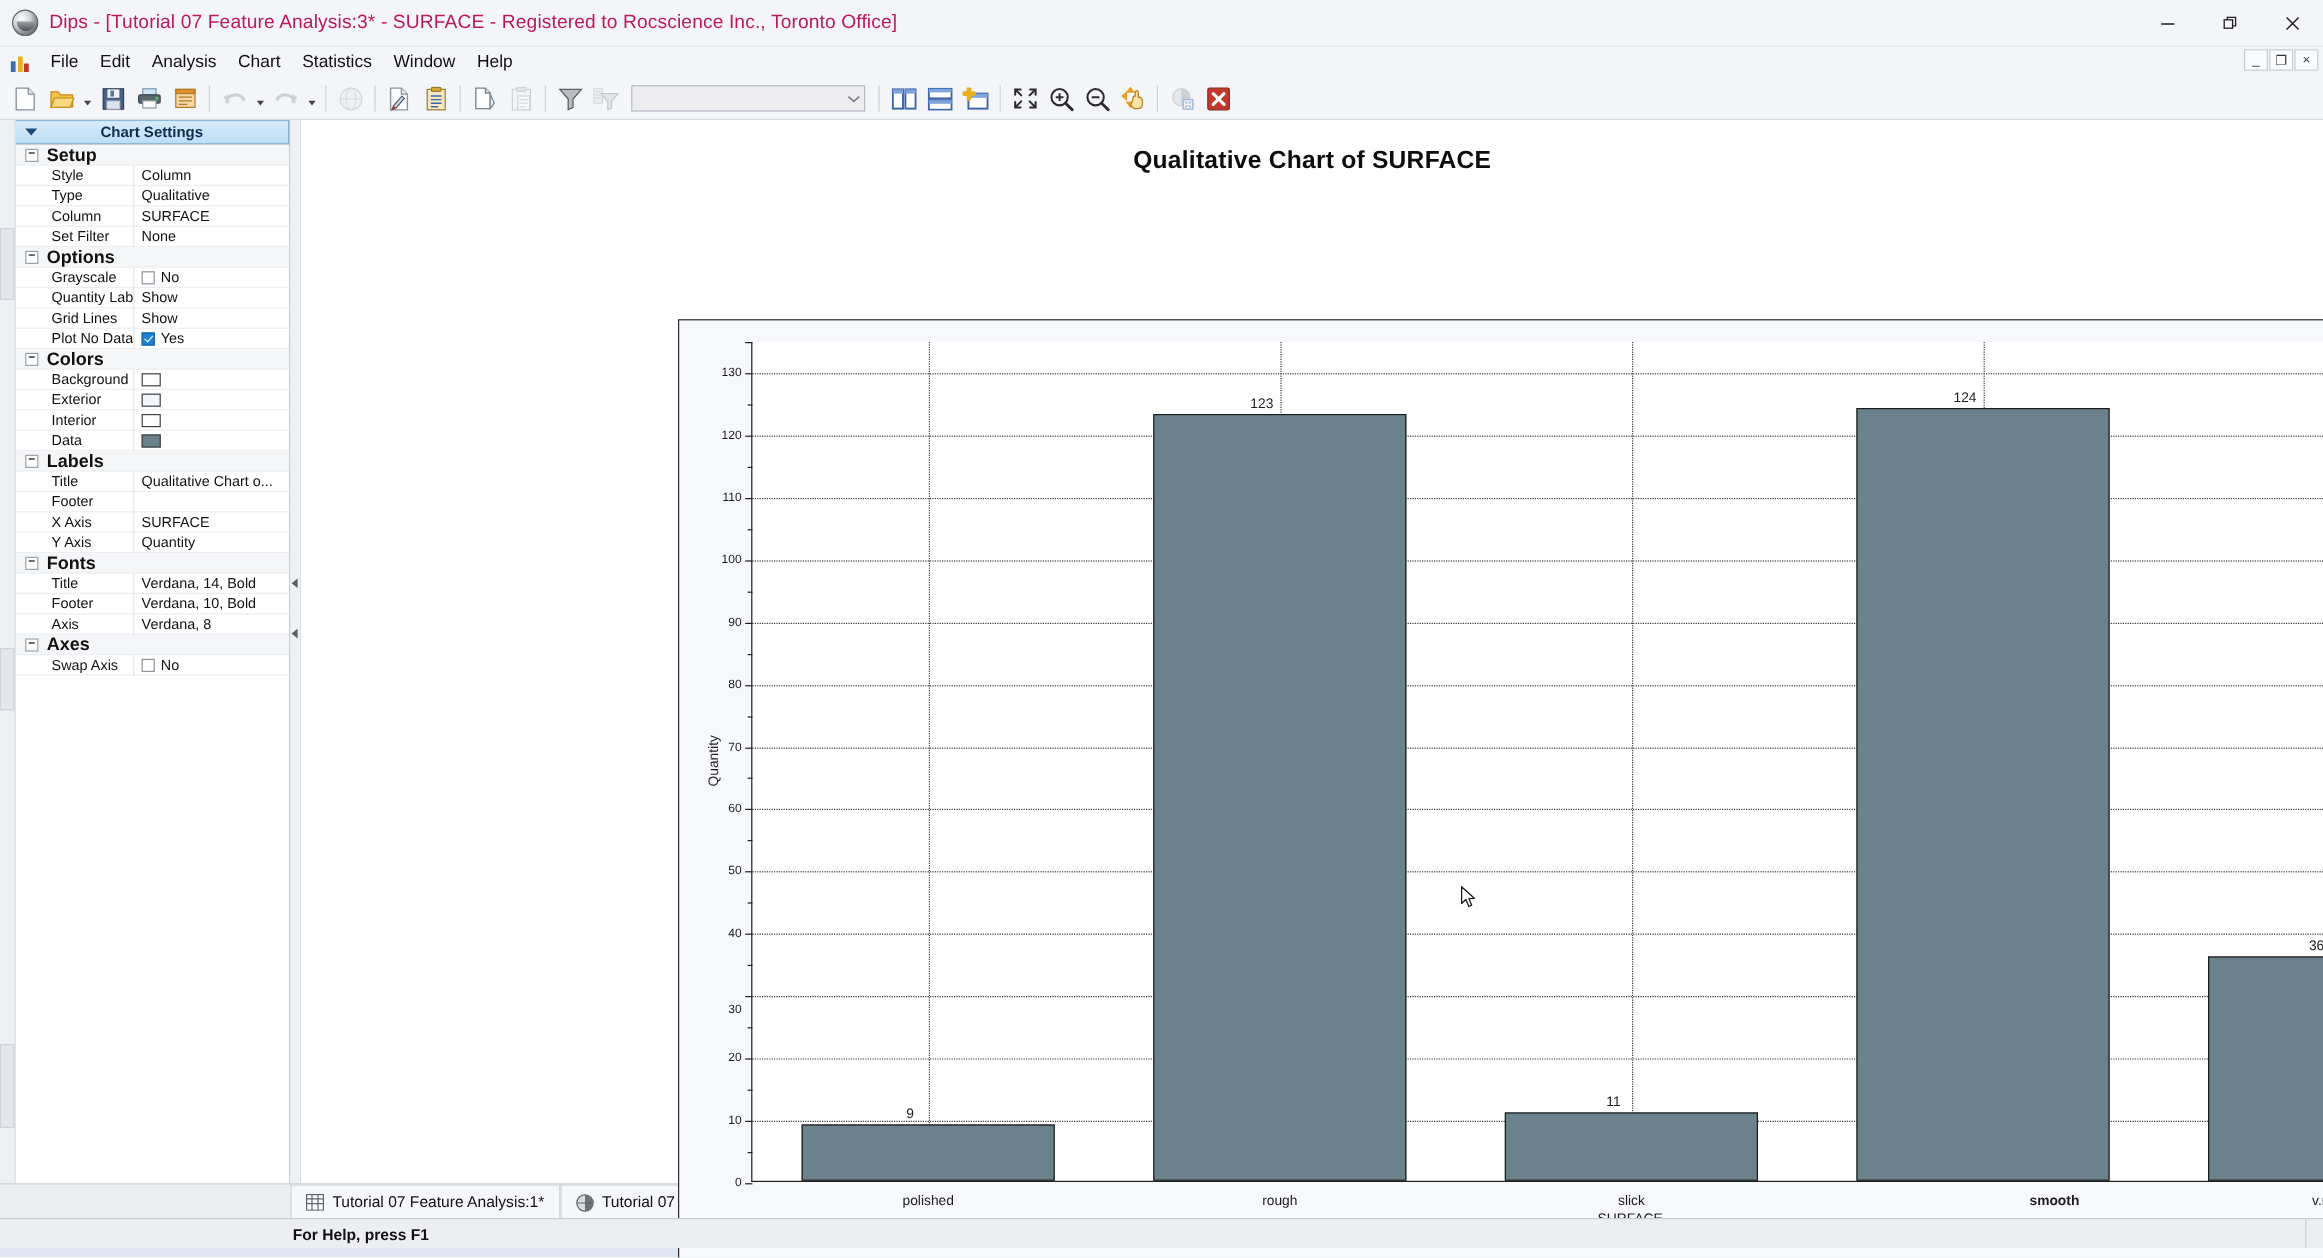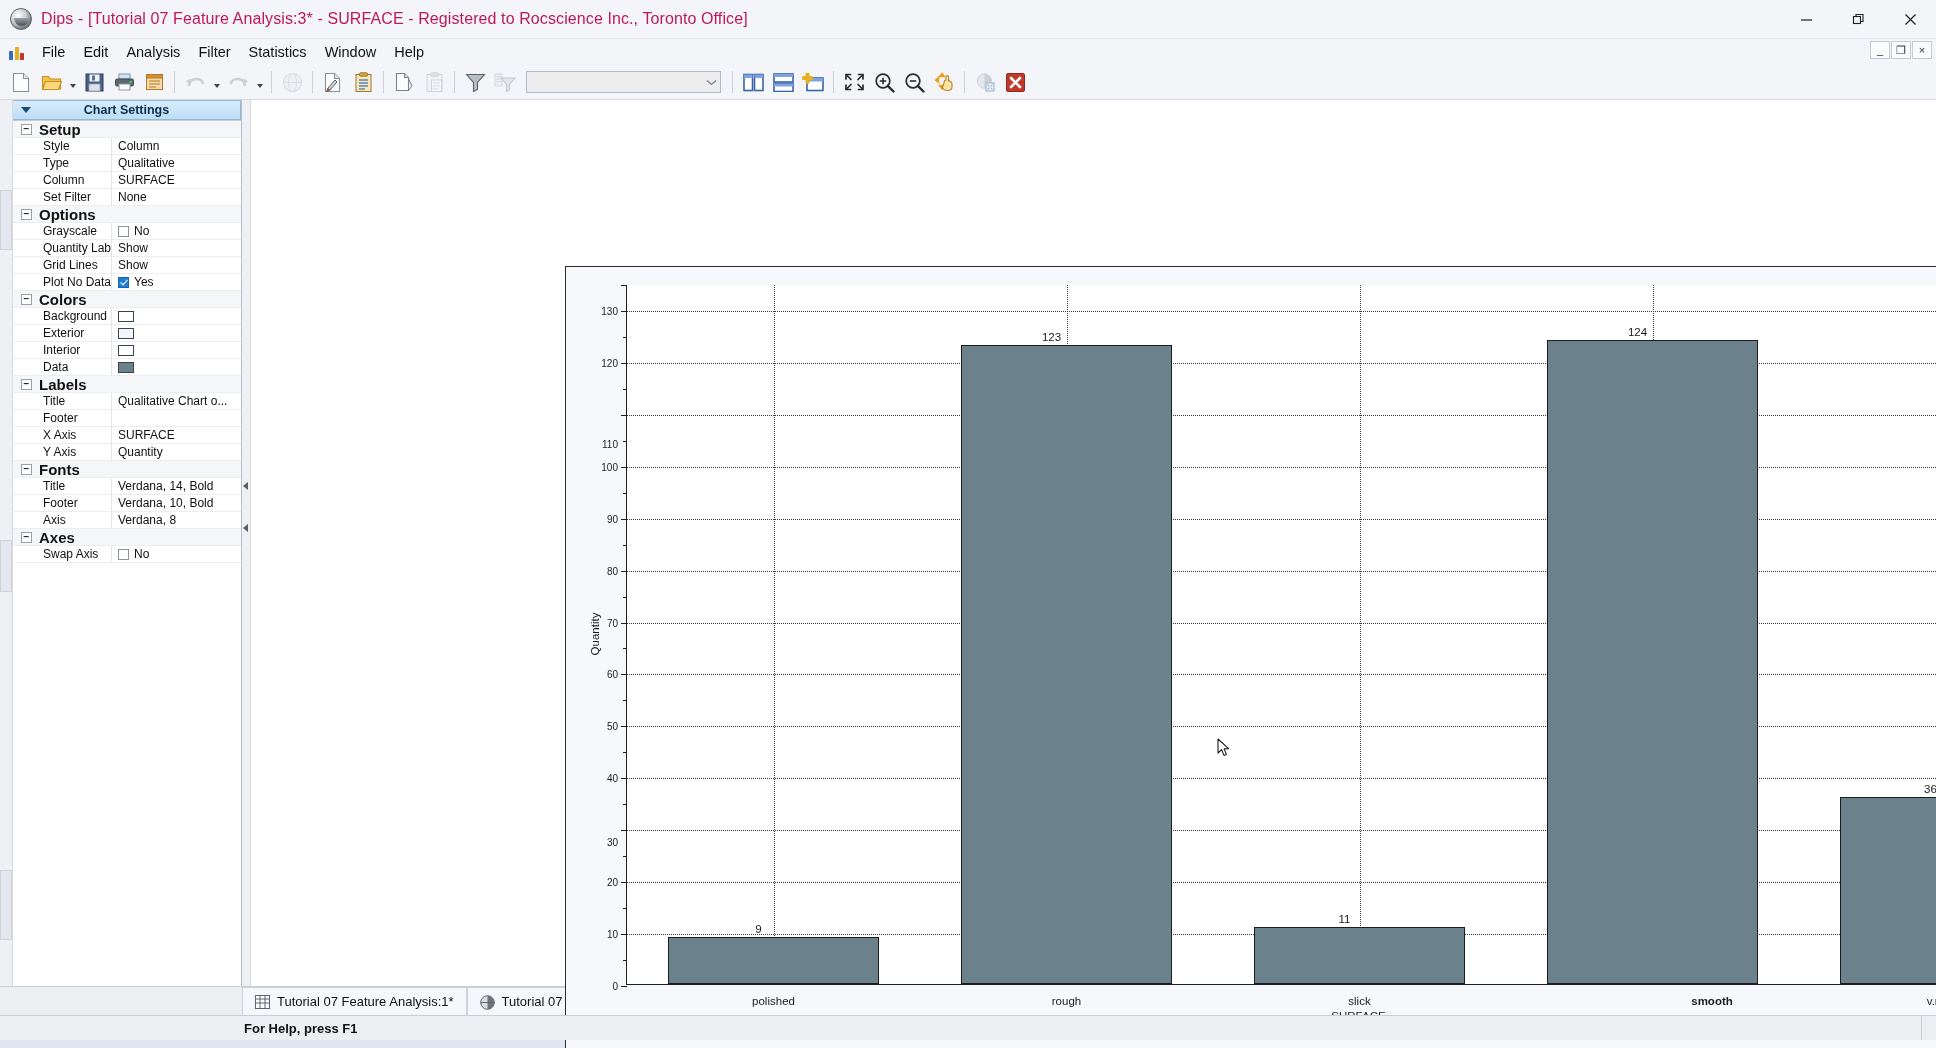--- a/index.html
+++ b/index.html
@@ -135,7 +135,7 @@
     <div class="menu-item">File</div>
     <div class="menu-item">Edit</div>
     <div class="menu-item">Analysis</div>
-    <div class="menu-item">Filter</div>
+    <div class="menu-item">Chart</div>
     <div class="menu-item">Statistics</div>
     <div class="menu-item">Window</div>
     <div class="menu-item">Help</div>

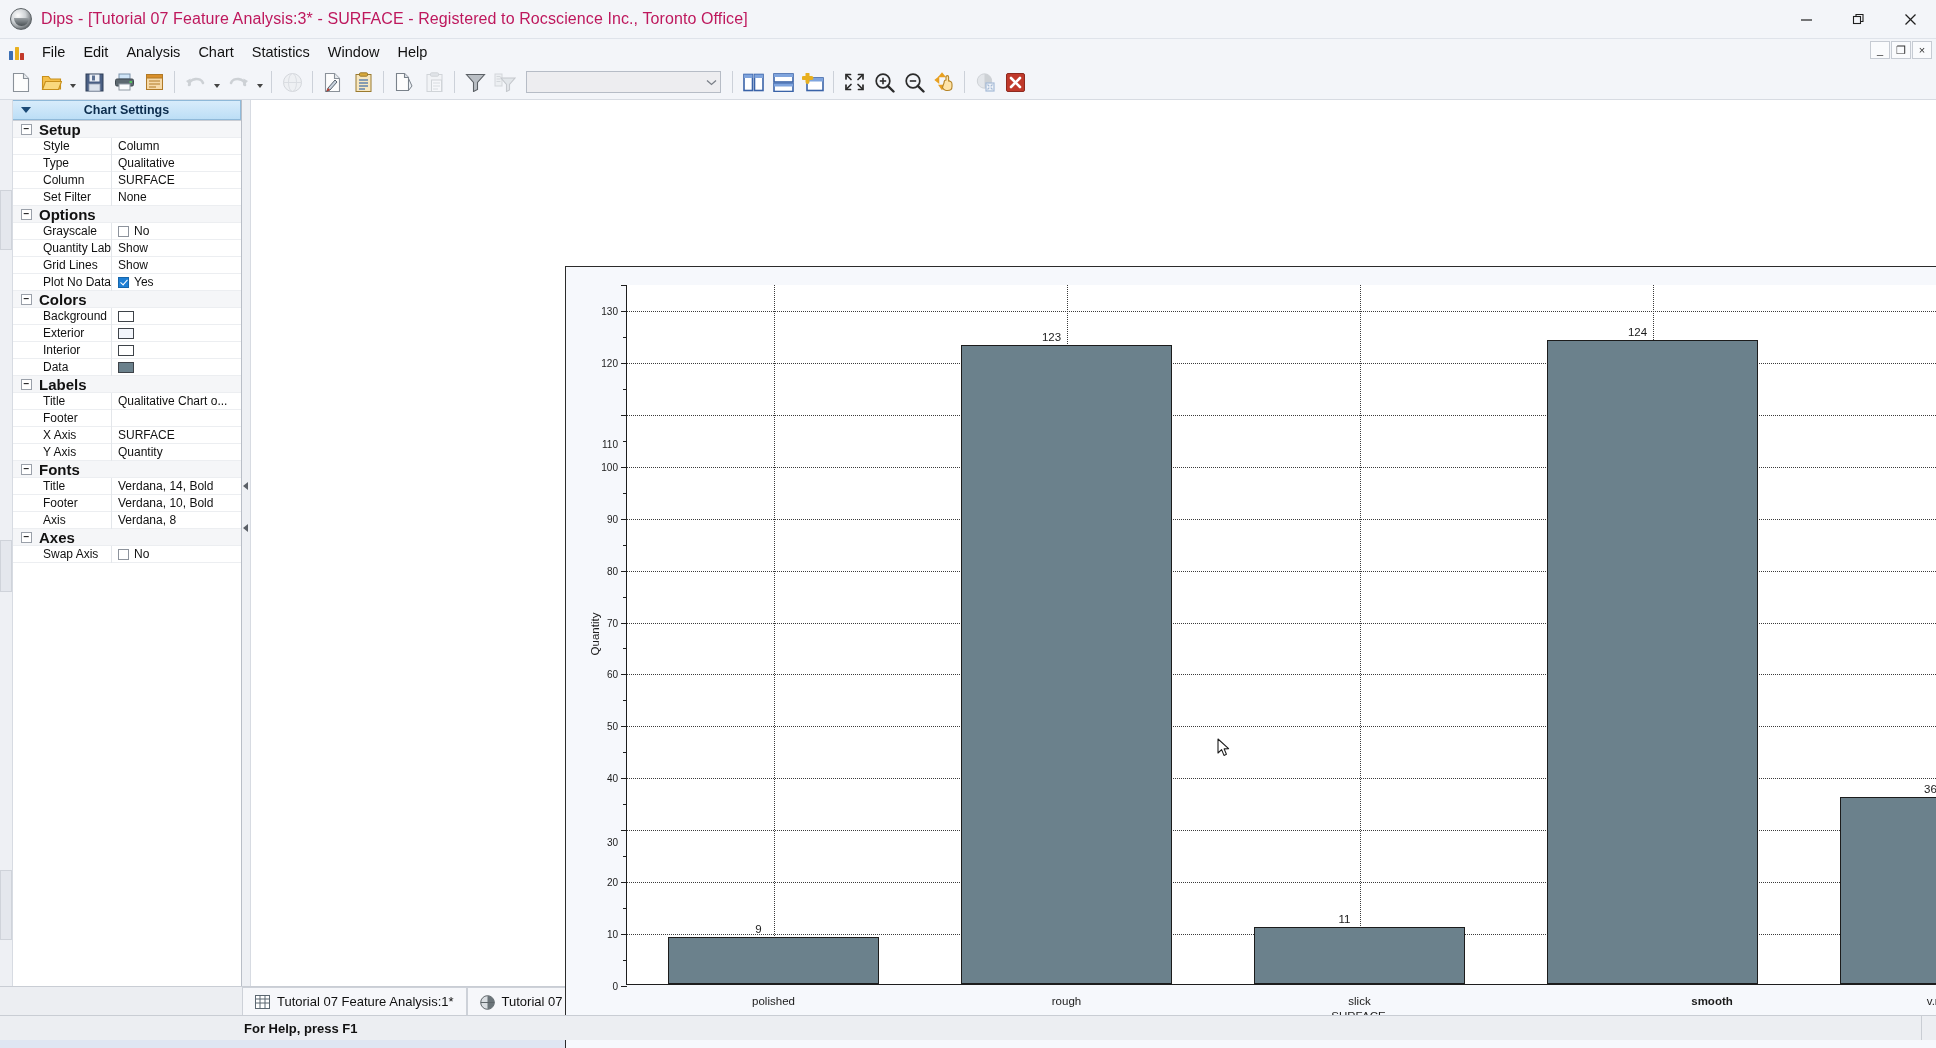--- a/index.html
+++ b/index.html
@@ -534,6 +534,7 @@
     </div>
 
     <div class="chartwrap">
+      <div class="chart-title">Qualitative Chart of SURFACE</div>
 
       <div class="plotbox">
         <div class="plot-inner">

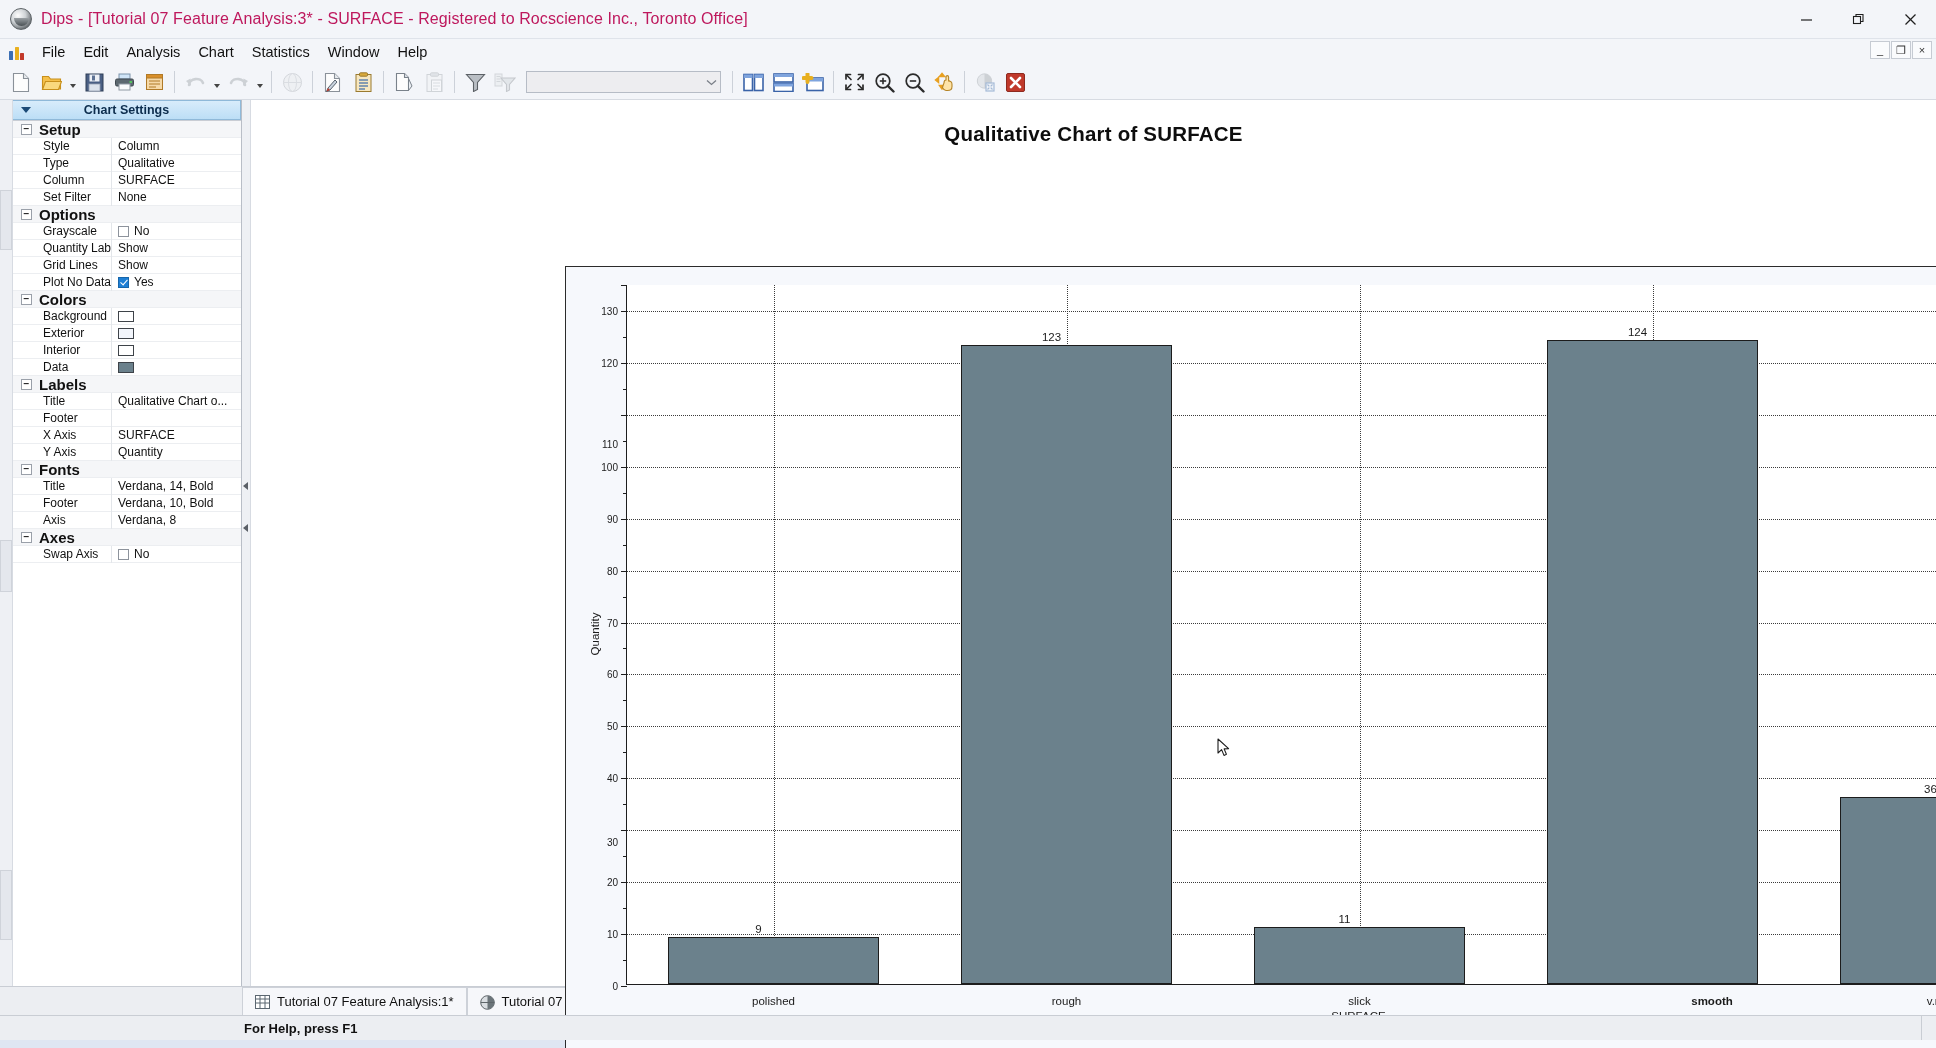--- a/index.html
+++ b/index.html
@@ -573,7 +573,7 @@
               <div class="ylab" style="top: 181.741px;">100</div>
               <div class="gl" style="top: 129.815px;"></div>
               <div class="tick" style="top: 129.815px;"></div>
-              <div class="ylab" style="top: 129.815px; margin-top: 29px;">110</div>
+              <div class="ylab" style="top: 129.815px;">110</div>
               <div class="gl" style="top: 77.8889px;"></div>
               <div class="tick" style="top: 77.8889px;"></div>
               <div class="ylab" style="top: 77.8889px;">120</div>

